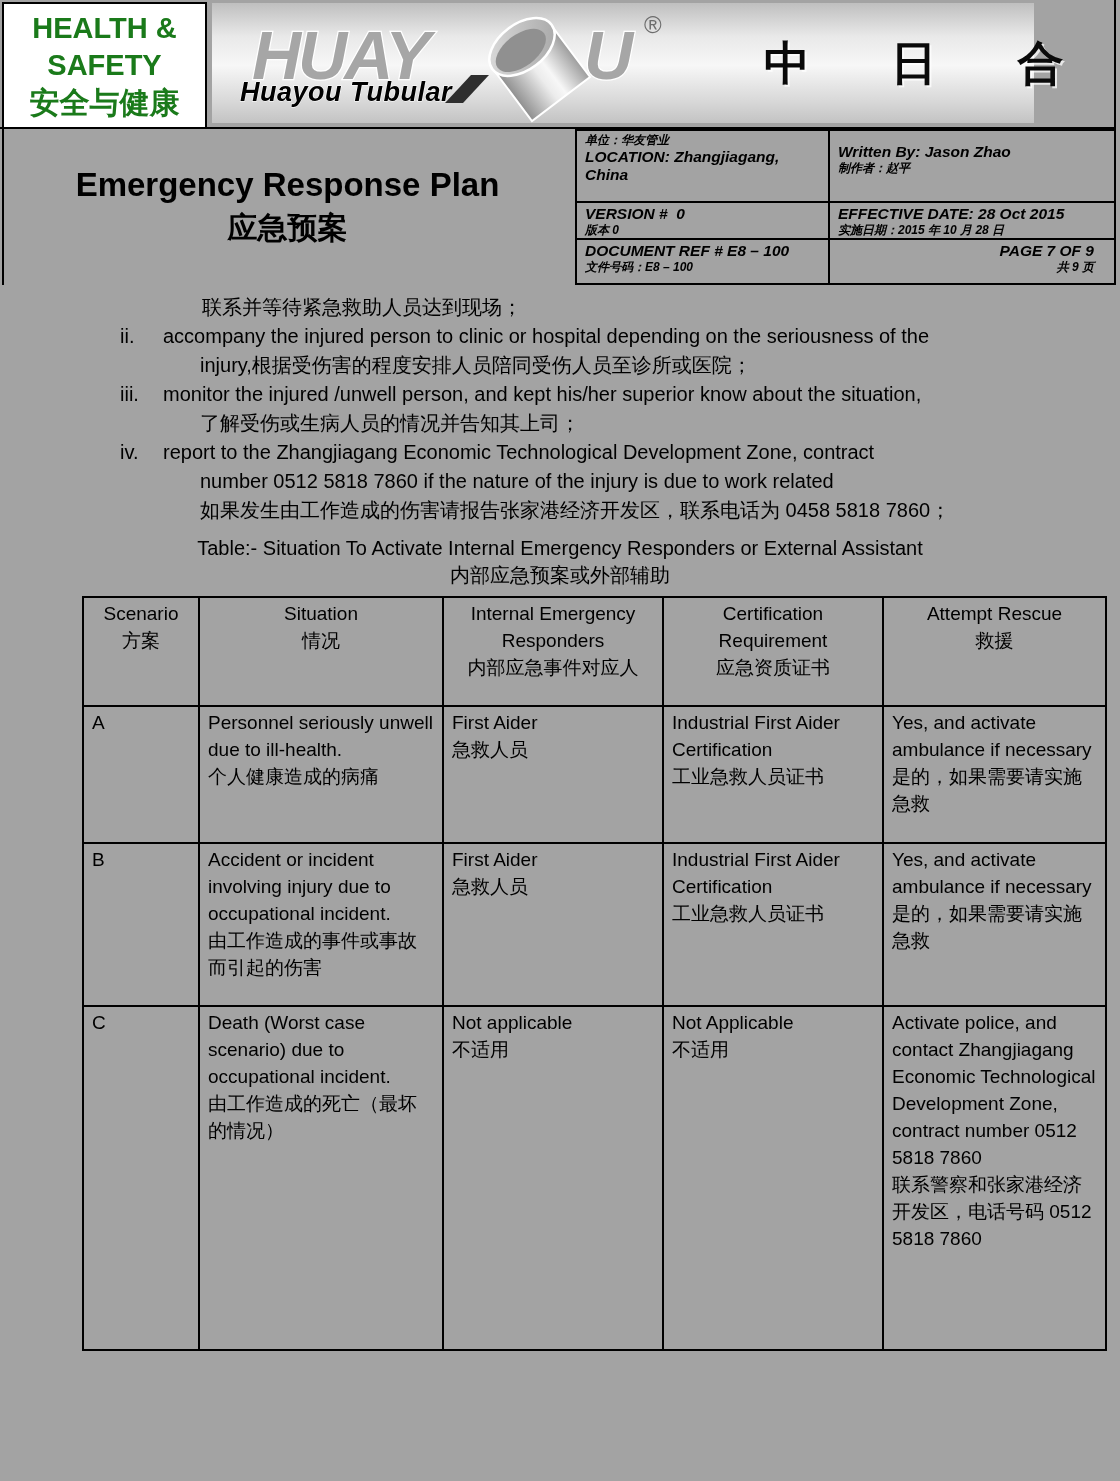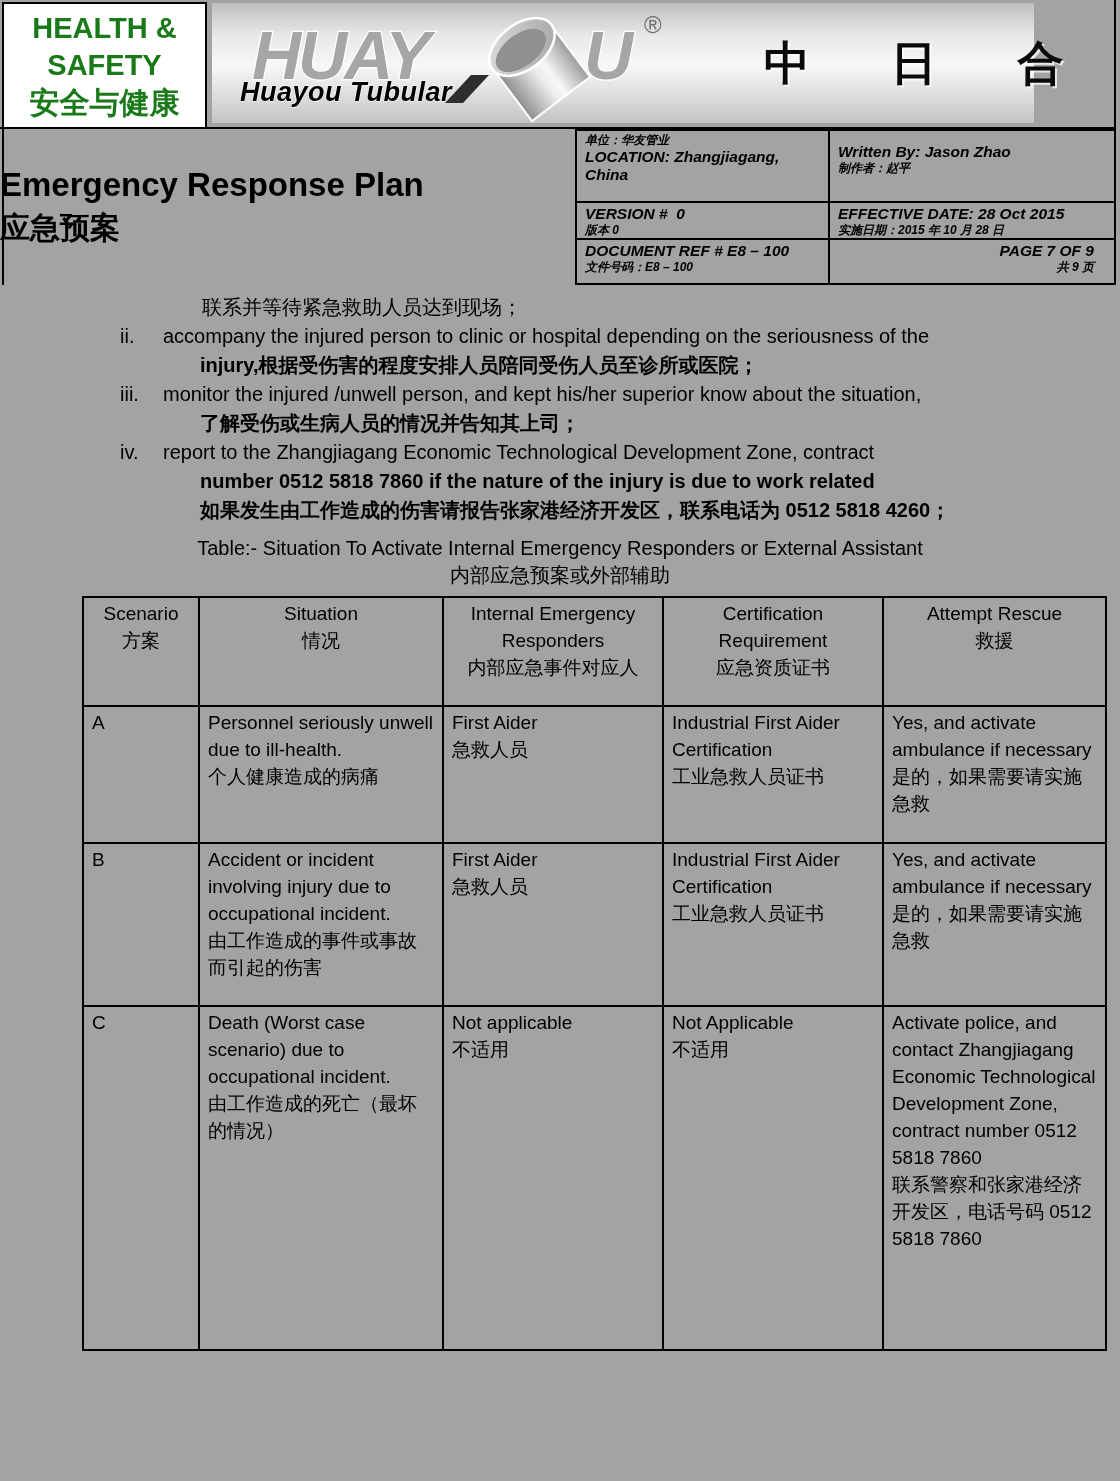--- a/index.html
+++ b/index.html
@@ -26,7 +26,7 @@
 
   
   .doc-title { position:absolute; left:0; top:129px; width:575px; height:156px;
-               display:flex; flex-direction:column; align-items:flex-start; justify-content:center; gap:4px; }
+               display:flex; flex-direction:column; align-items:center; justify-content:center; gap:4px; }
   .doc-title-en { font-size:33px; font-weight:bold; }
   .doc-title-cn { font-size:30px; font-weight:bold; }
 

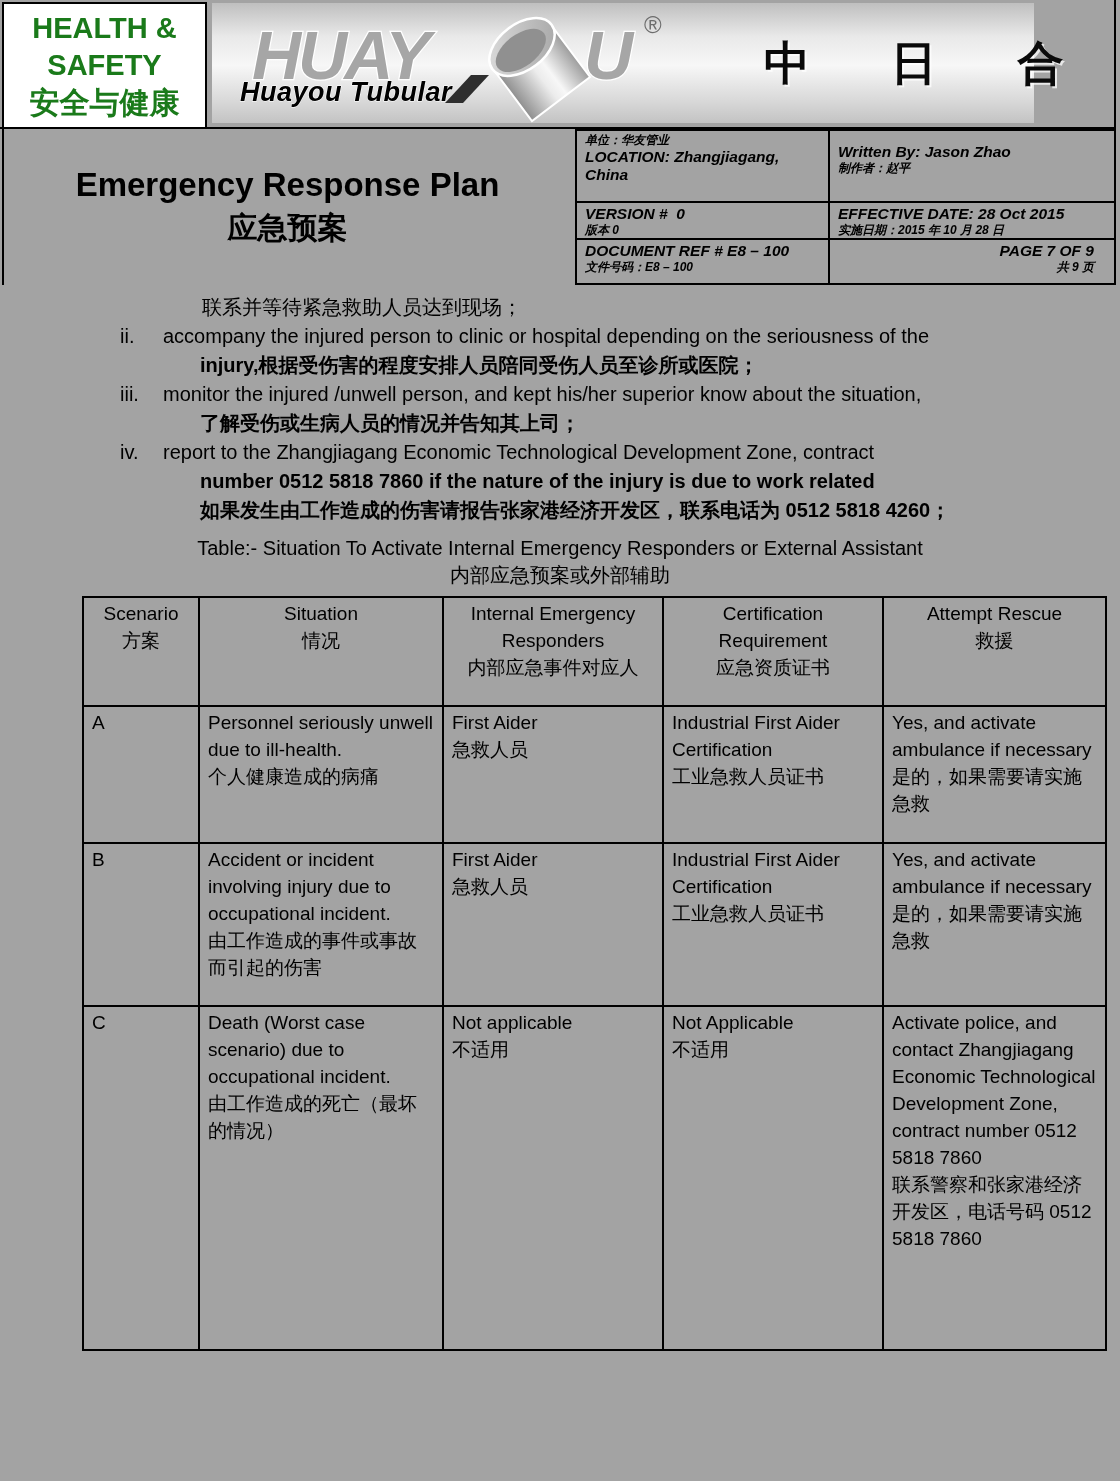--- a/index.html
+++ b/index.html
@@ -51,7 +51,7 @@
   .li { display:flex; margin-left:120px; }
   .li .marker { width:43px; flex:none; }
   .li .lines { flex:1; }
-  .lcont { margin-left:37px;font-weight:bold; }
+  .lcont { margin-left:37px; }
 
   .tbl-title { margin-top:10px; text-align:center; font-size:20px; line-height:27px; }
 

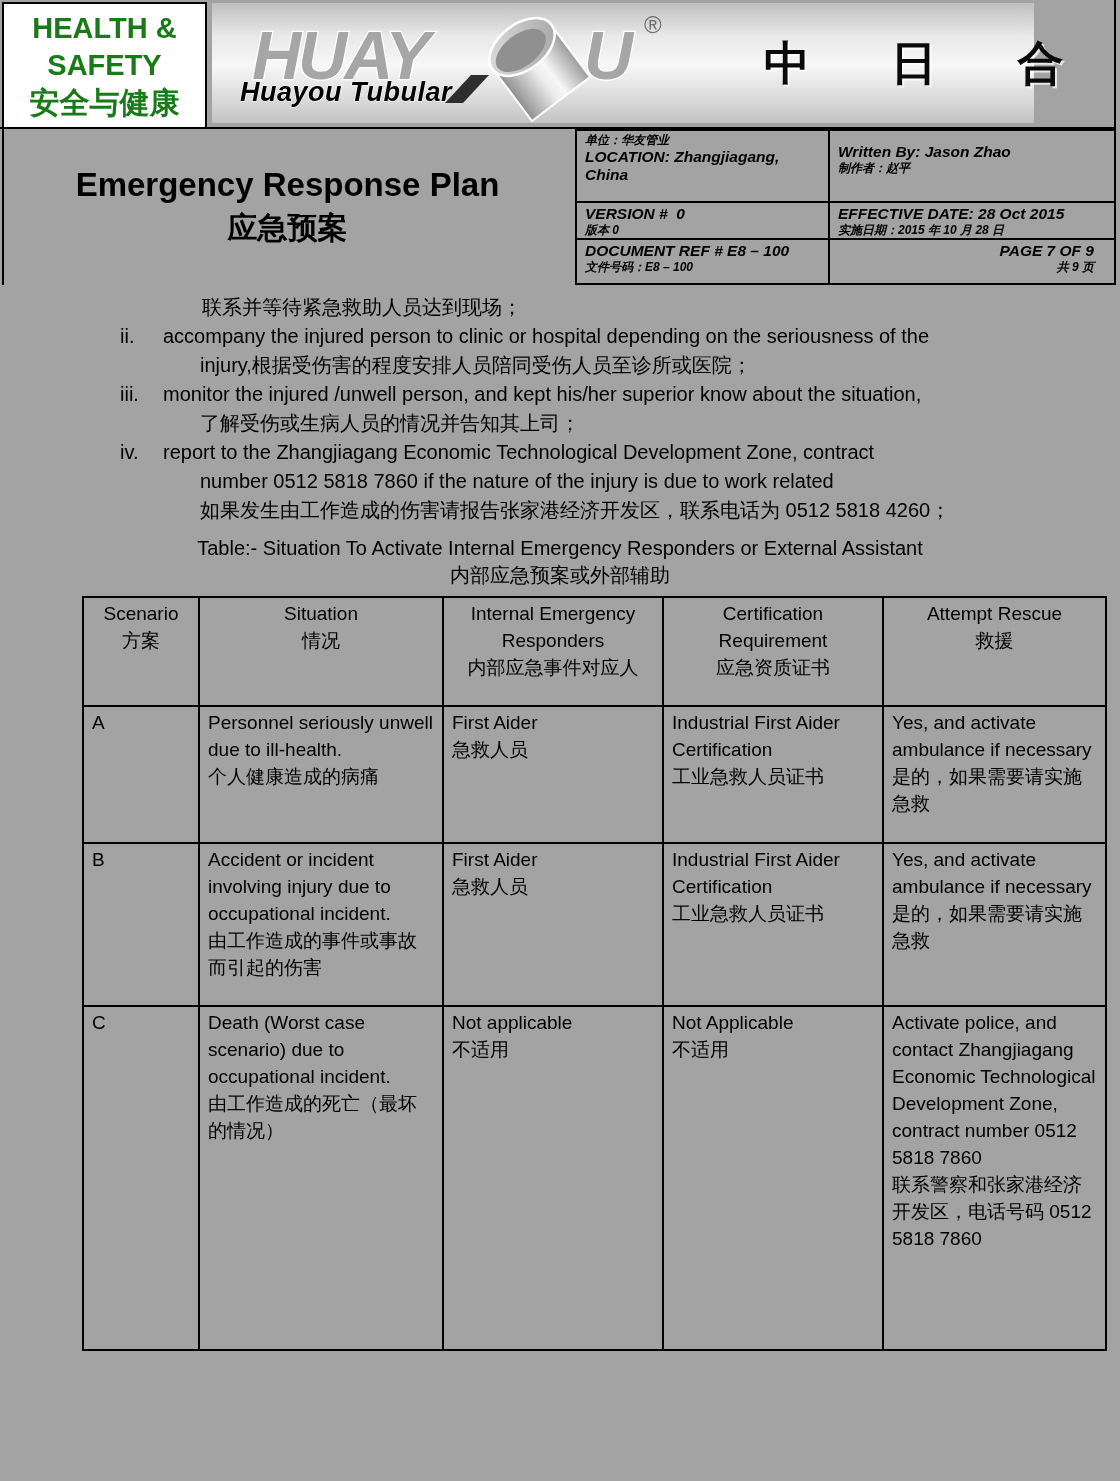--- a/index.html
+++ b/index.html
@@ -178,7 +178,7 @@
       <div class="lines">
         <div>report to the Zhangjiagang Economic Technological Development Zone, contract</div>
         <div class="lcont">number 0512 5818 7860 if the nature of the injury is due to work related</div>
-        <div class="lcont">如果发生由工作造成的伤害请报告张家港经济开发区，联系电话为 0512 5818 4260；</div>
+        <div class="lcont">如果发生由工作造成的伤害请报告张家港经济开发区，联系电话为 0458 5818 7860；</div>
       </div>
     </div>
 

